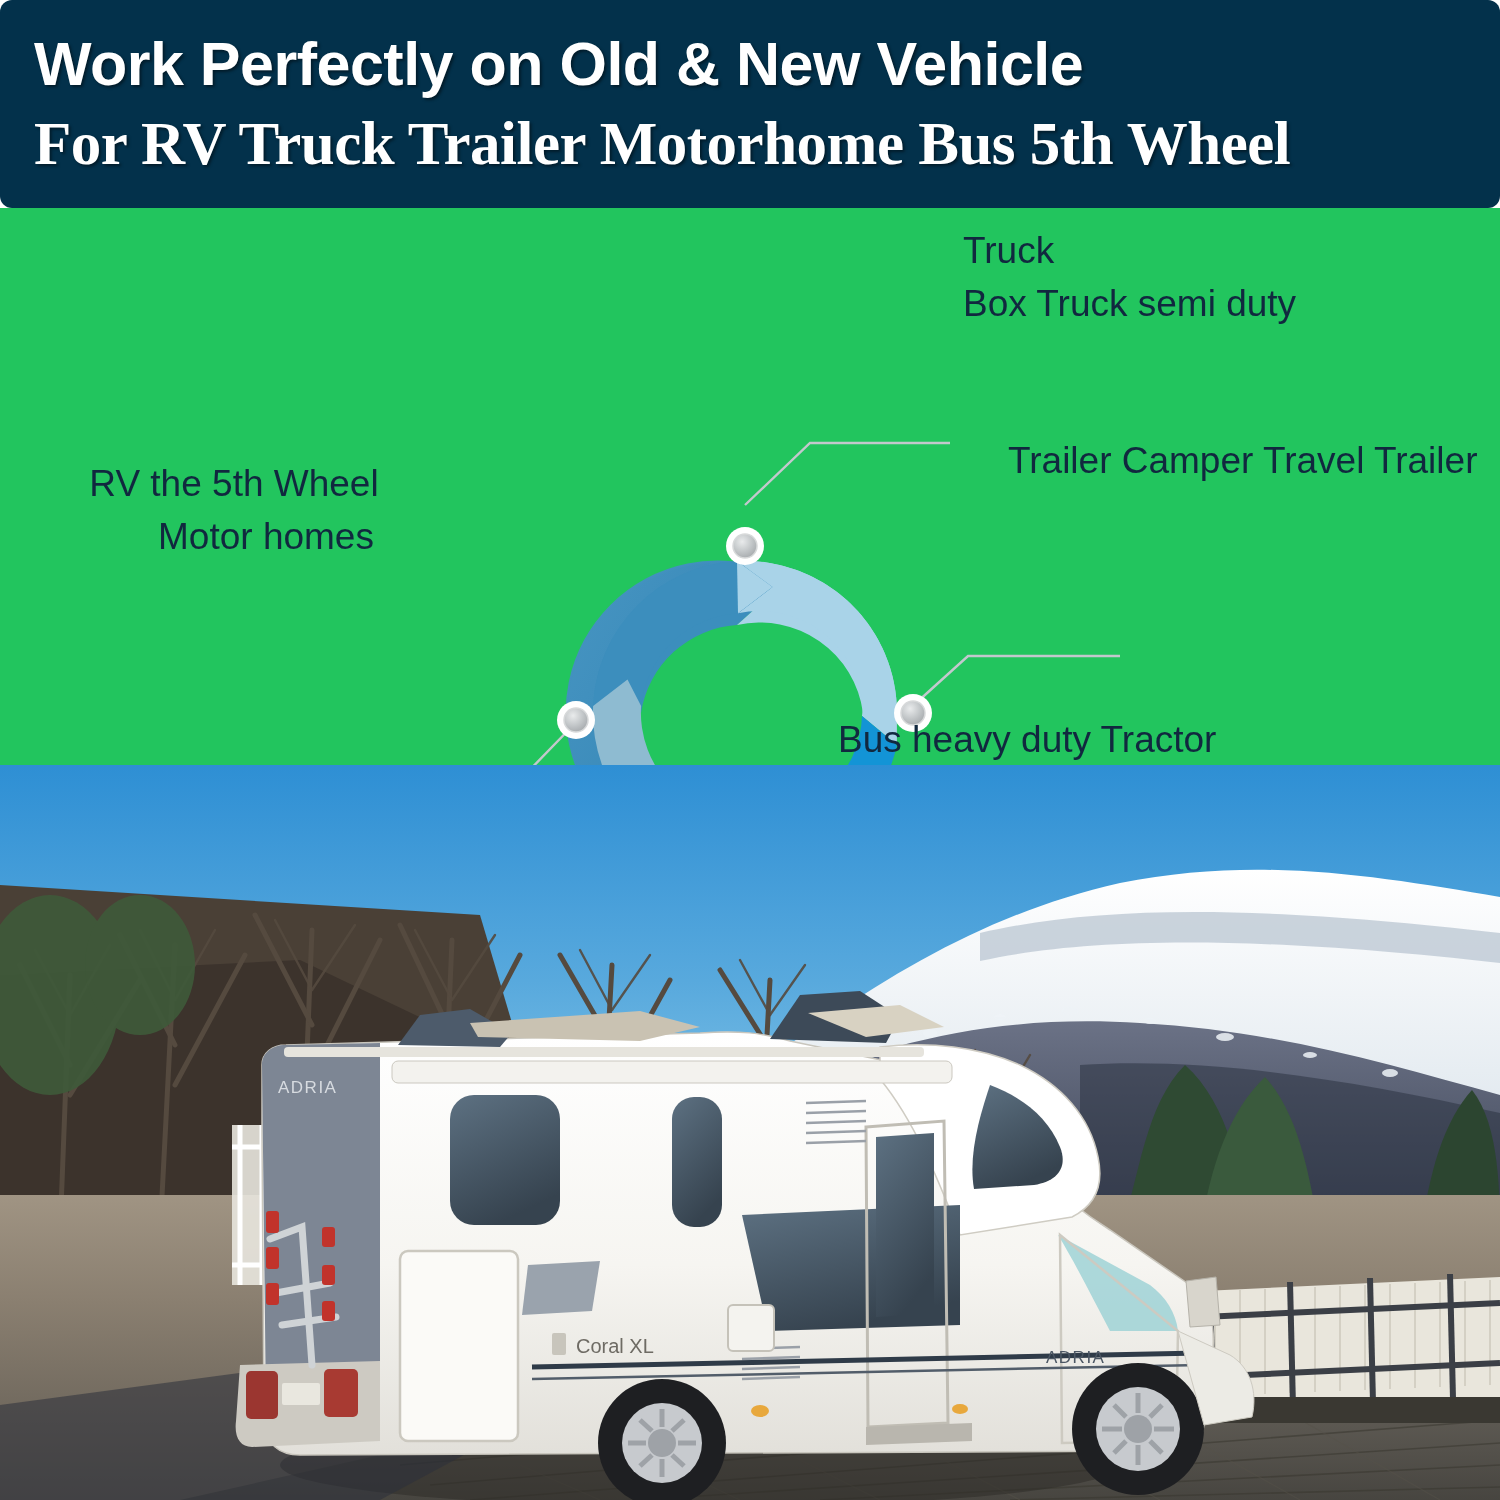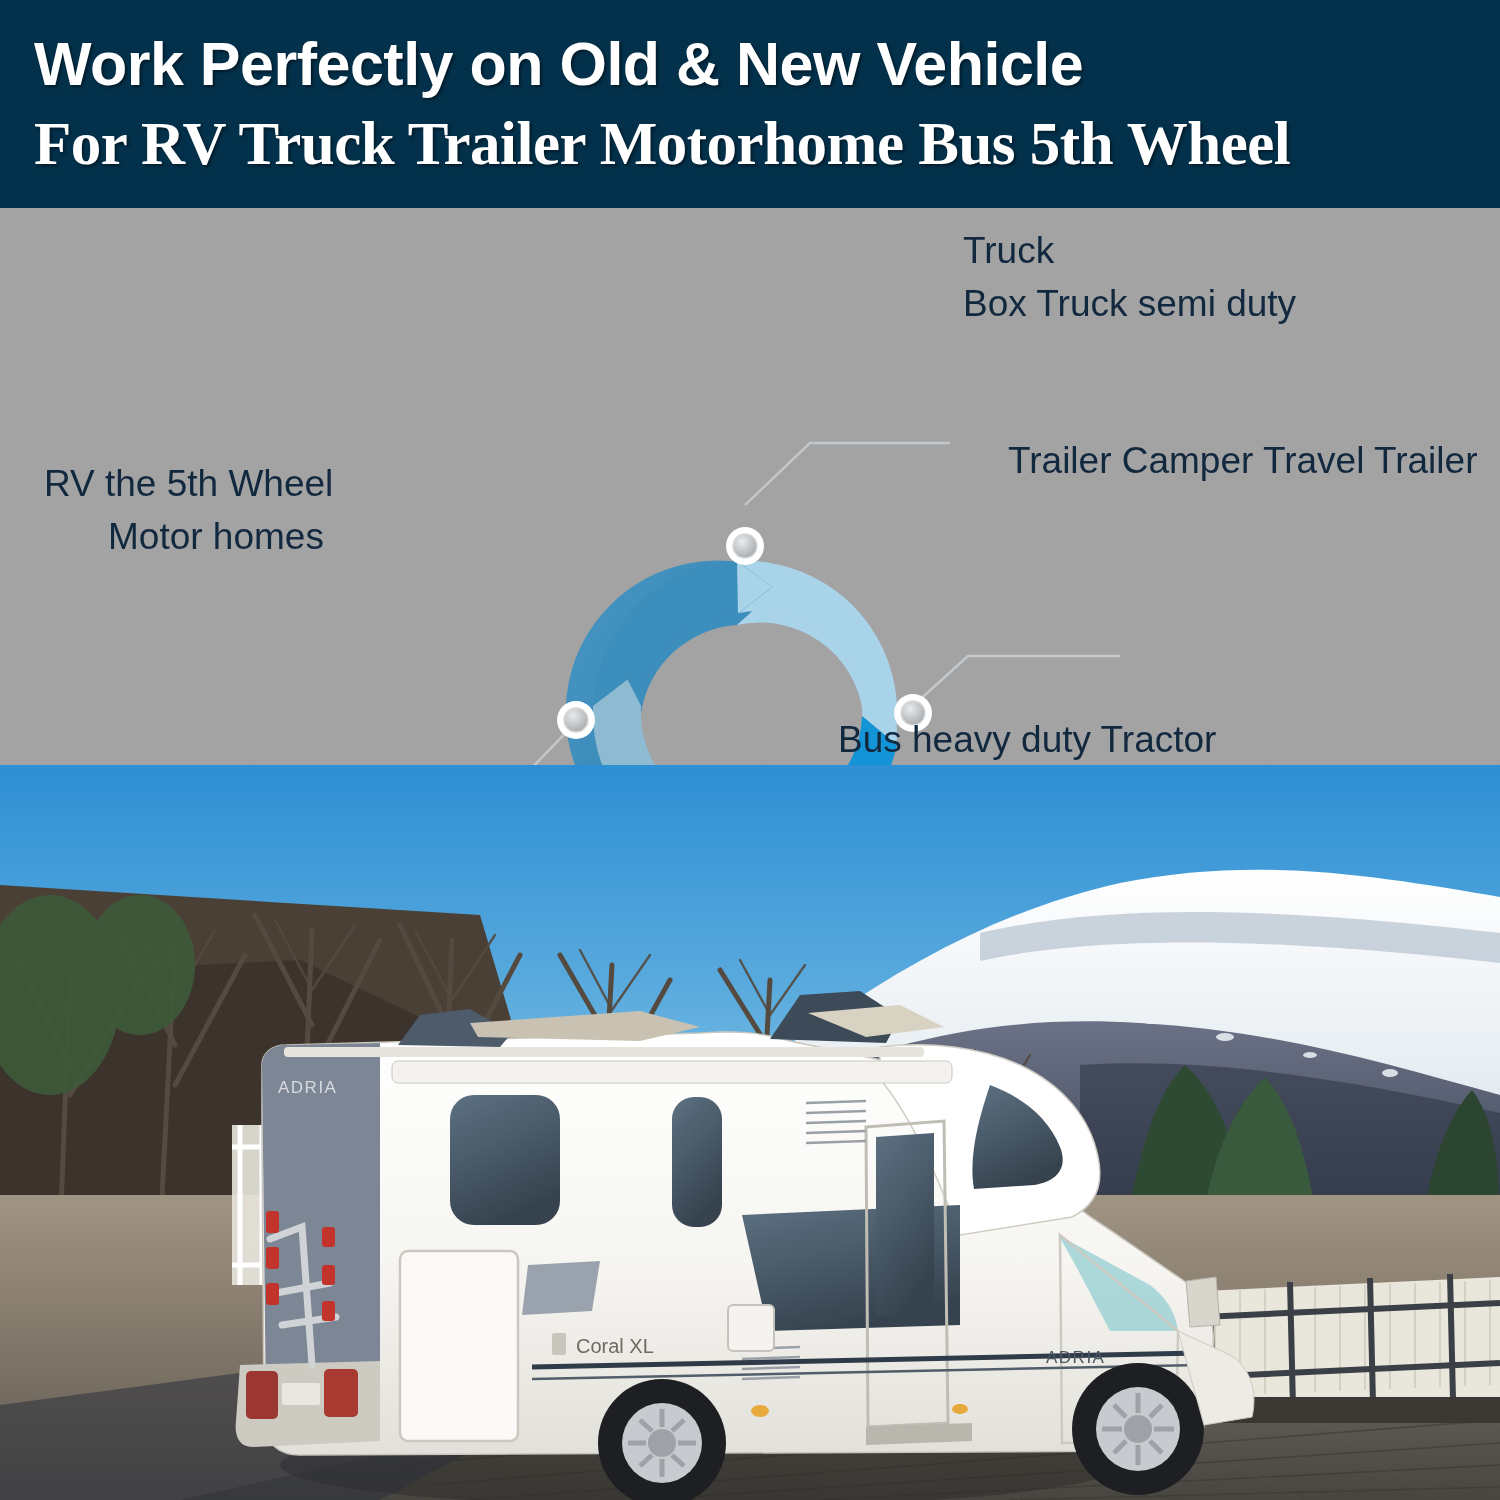--- a/index.html
+++ b/index.html
@@ -15,7 +15,7 @@
     position:absolute;left:0;top:0;width:1500px;height:208px;
     background:#03314b;
     display:flex;flex-direction:column;justify-content:center;
-    padding-left:34px;box-sizing:border-box;
+    padding-left:34px;box-sizing:border-box;border-radius:12px;
   }
   .banner-line{
     color:#ffffff;

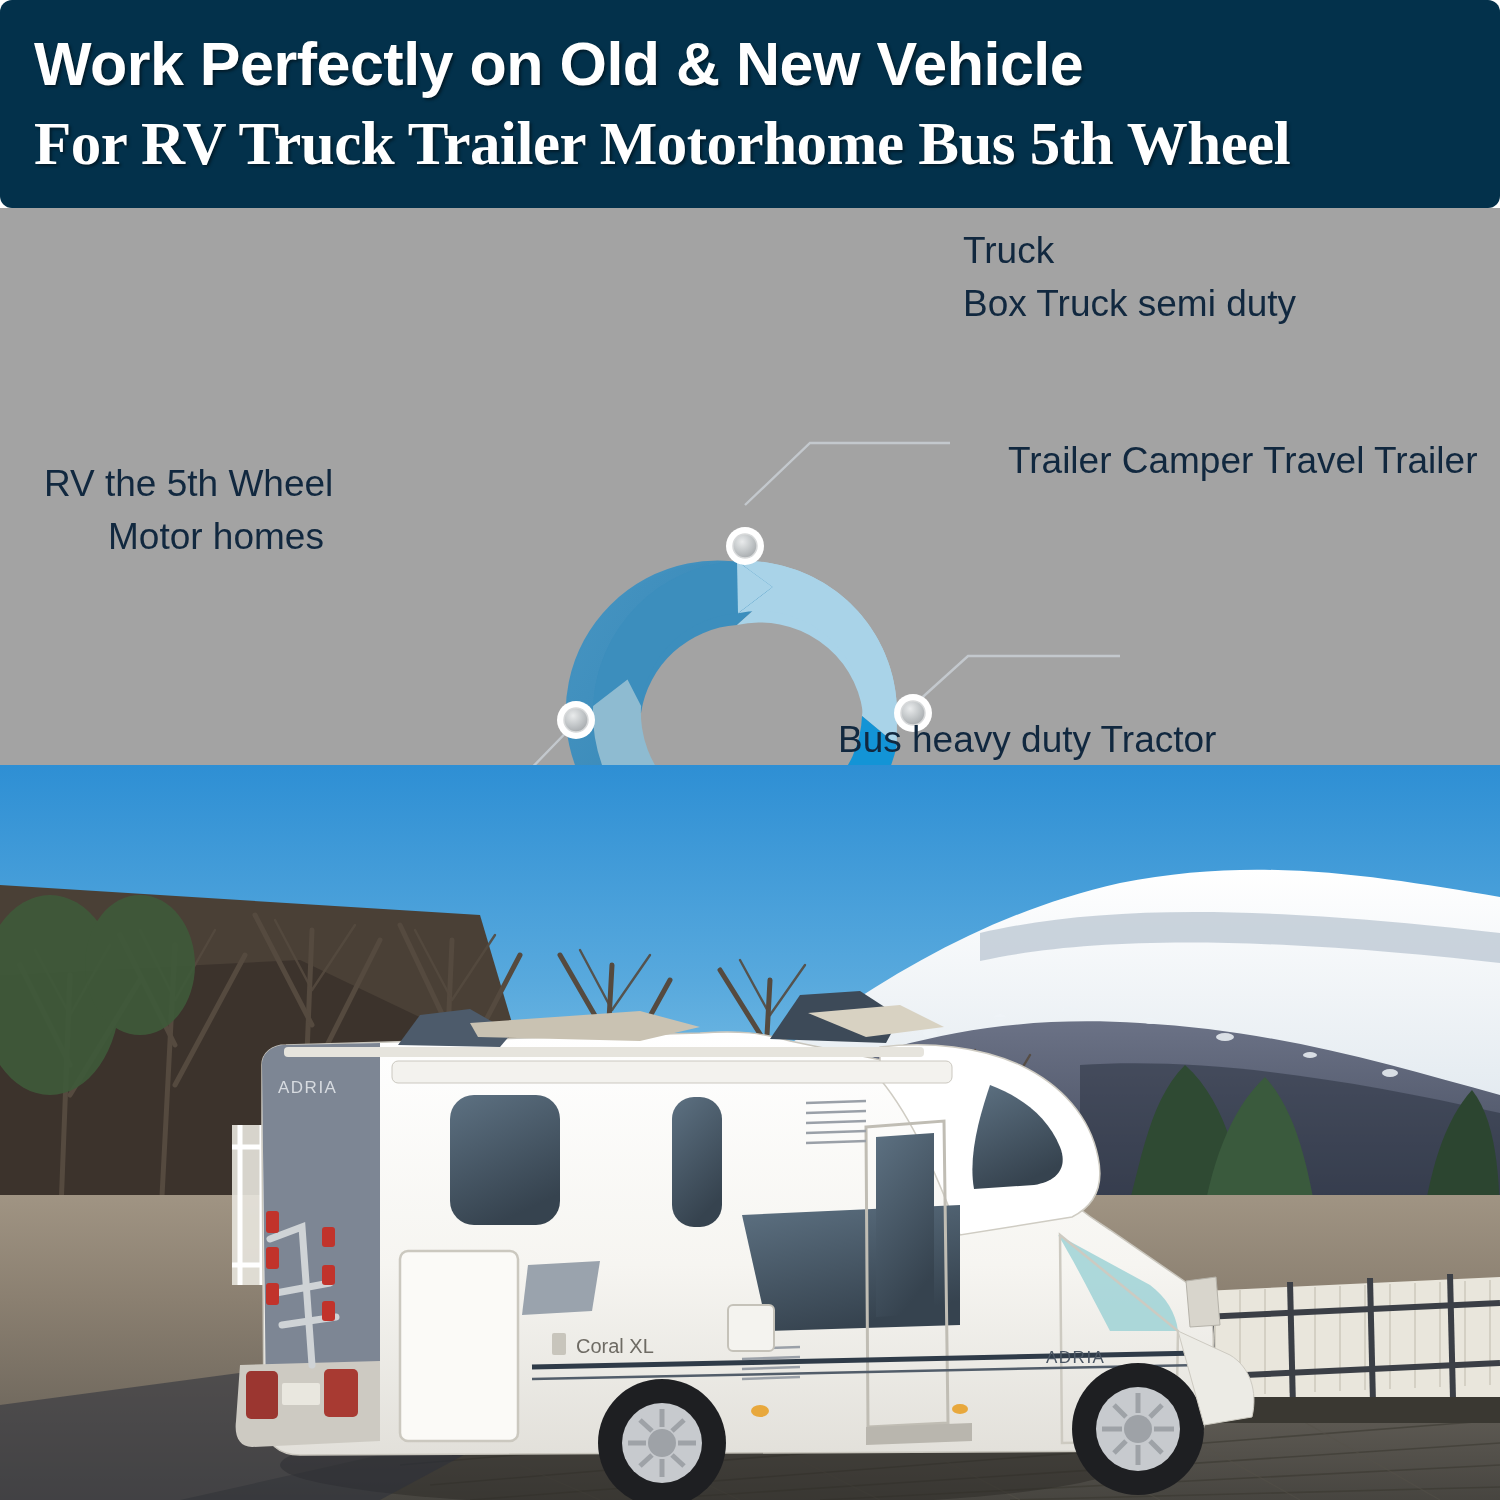--- a/index.html
+++ b/index.html
@@ -31,7 +31,7 @@
   
   .info{
     position:absolute;left:0;top:208px;width:1500px;height:557px;
-    background:#a3a3a3;
+    background:#22c55e;
   }
   .info svg{position:absolute;left:0;top:0;width:1500px;height:557px;}
 

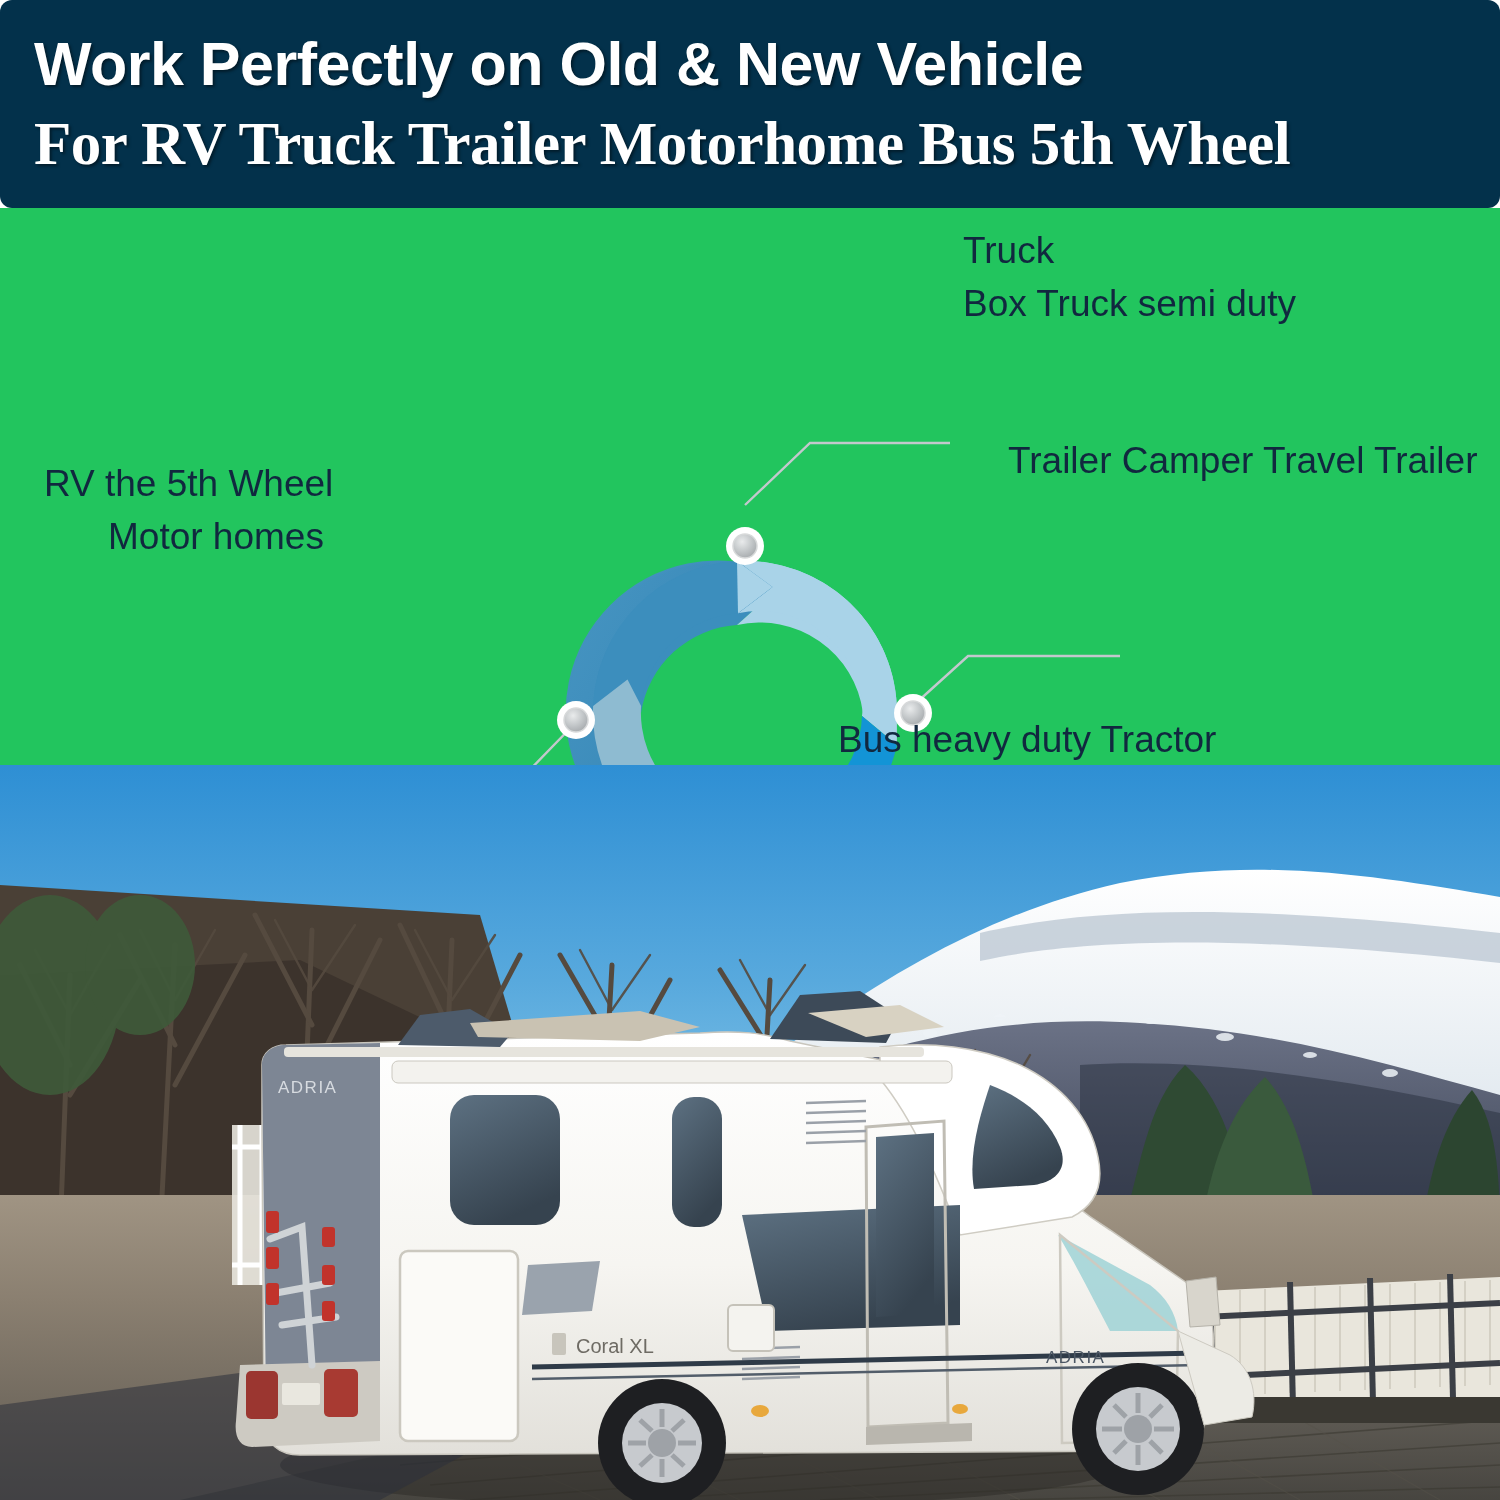--- a/index.html
+++ b/index.html
@@ -46,7 +46,7 @@
   .lbl.truck{left:963px;top:17px;}
   .lbl.trailer{left:1008px;top:227px;}
   .lbl.bus{left:838px;top:506px;}
-  .lbl.rv{left:44px;top:250px;text-align:left;width:380px;}
+  .lbl.rv{left:44px;top:250px;text-align:center;width:380px;}
   .lbl .line2{display:block;}
   .lbl.rv .line2{padding-left:64px;}
 

